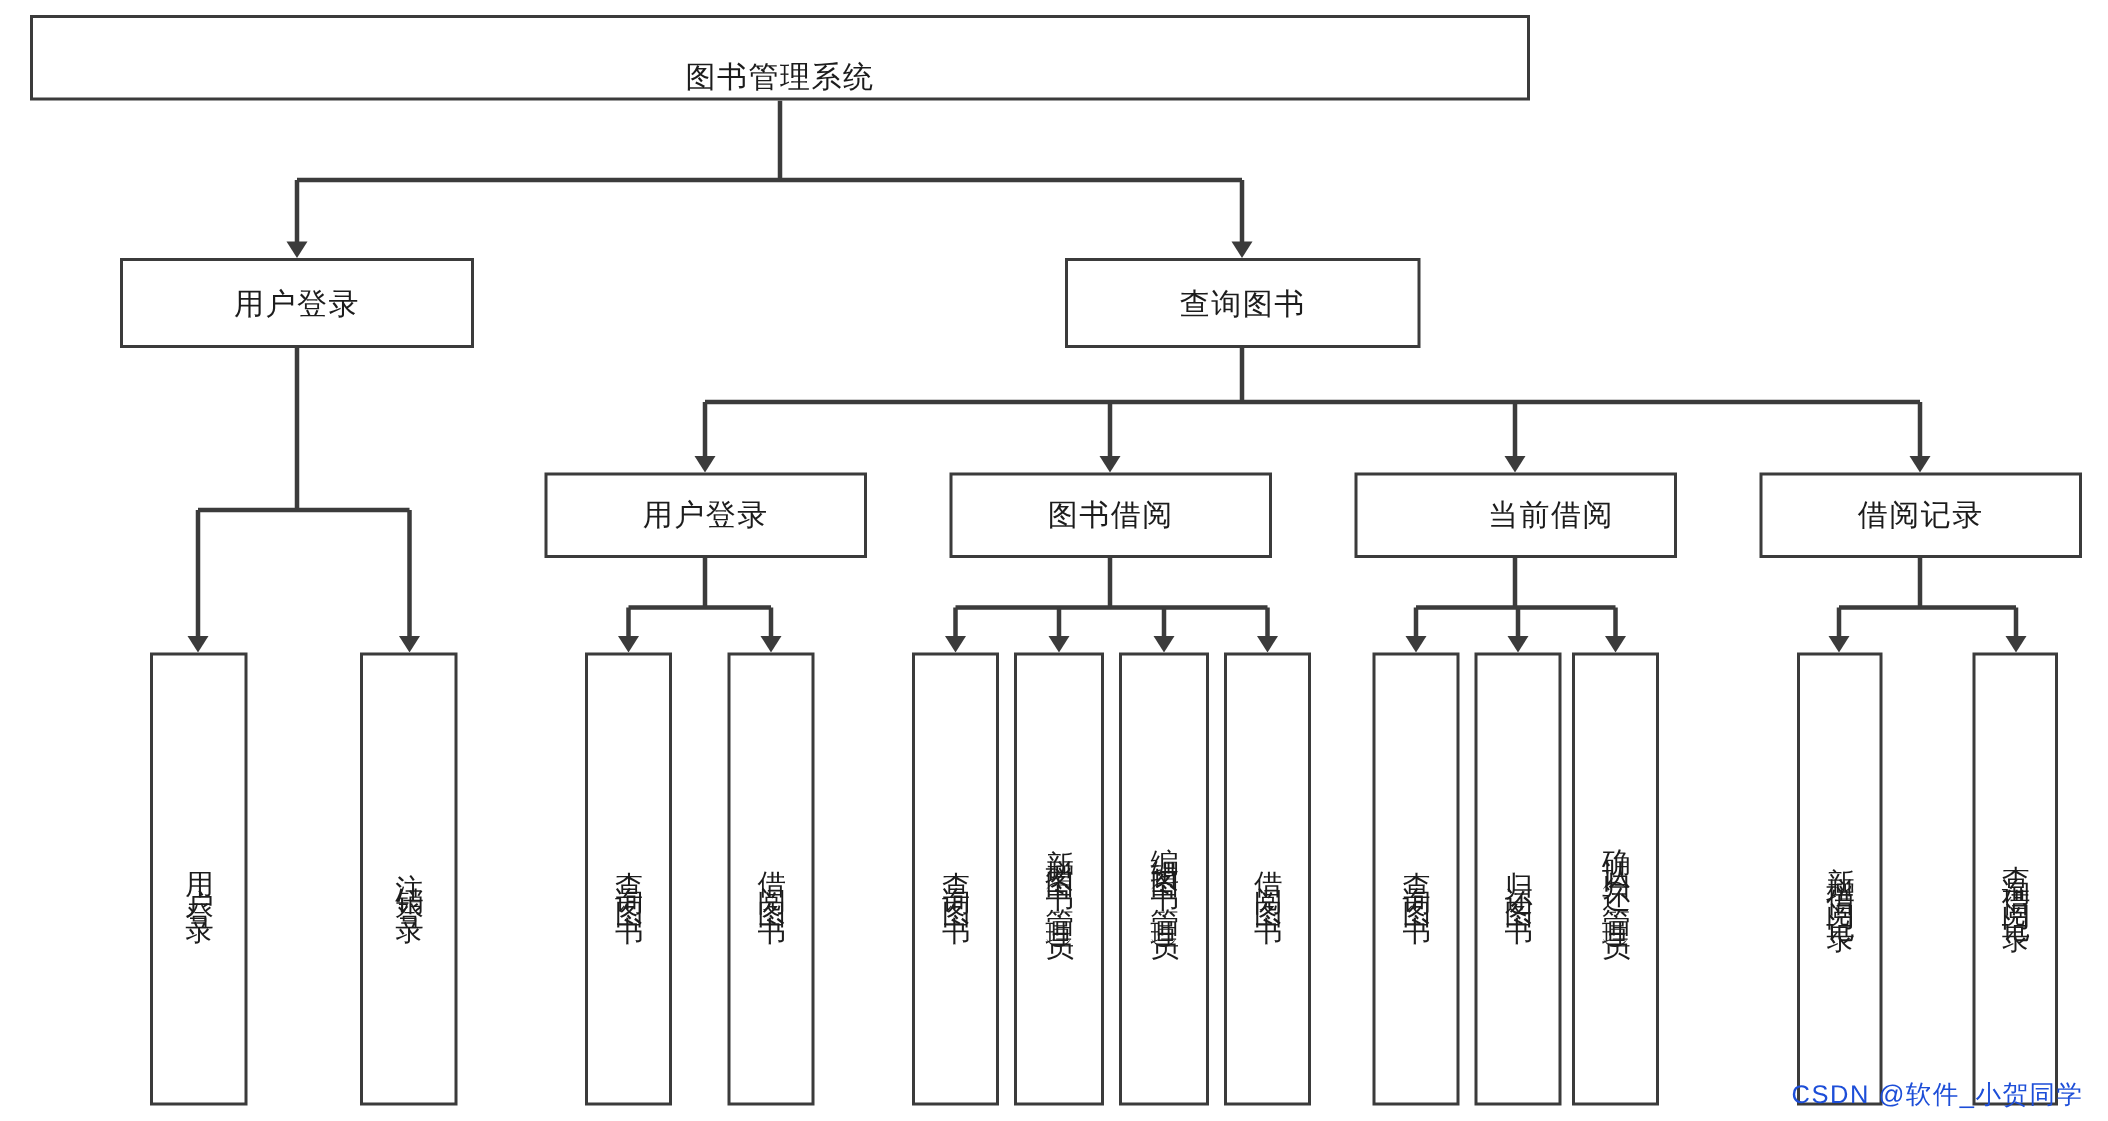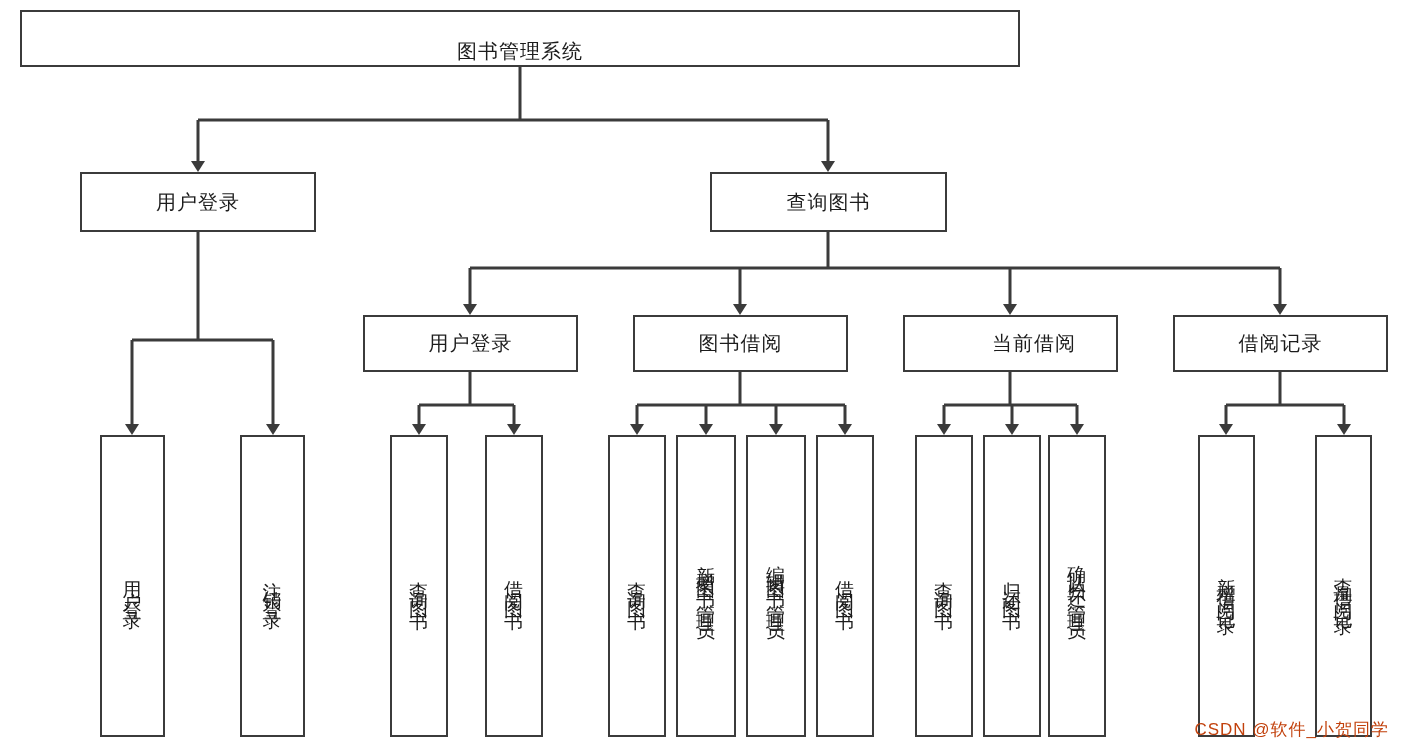--- a/index.html
+++ b/index.html
@@ -54,7 +54,7 @@
     right: 16px;
     bottom: 6px;
     font-size: 17px;
-    color: #c2410c;
+    color: #1d4ed8;
     letter-spacing: 1px;
     white-space: nowrap;
   }

